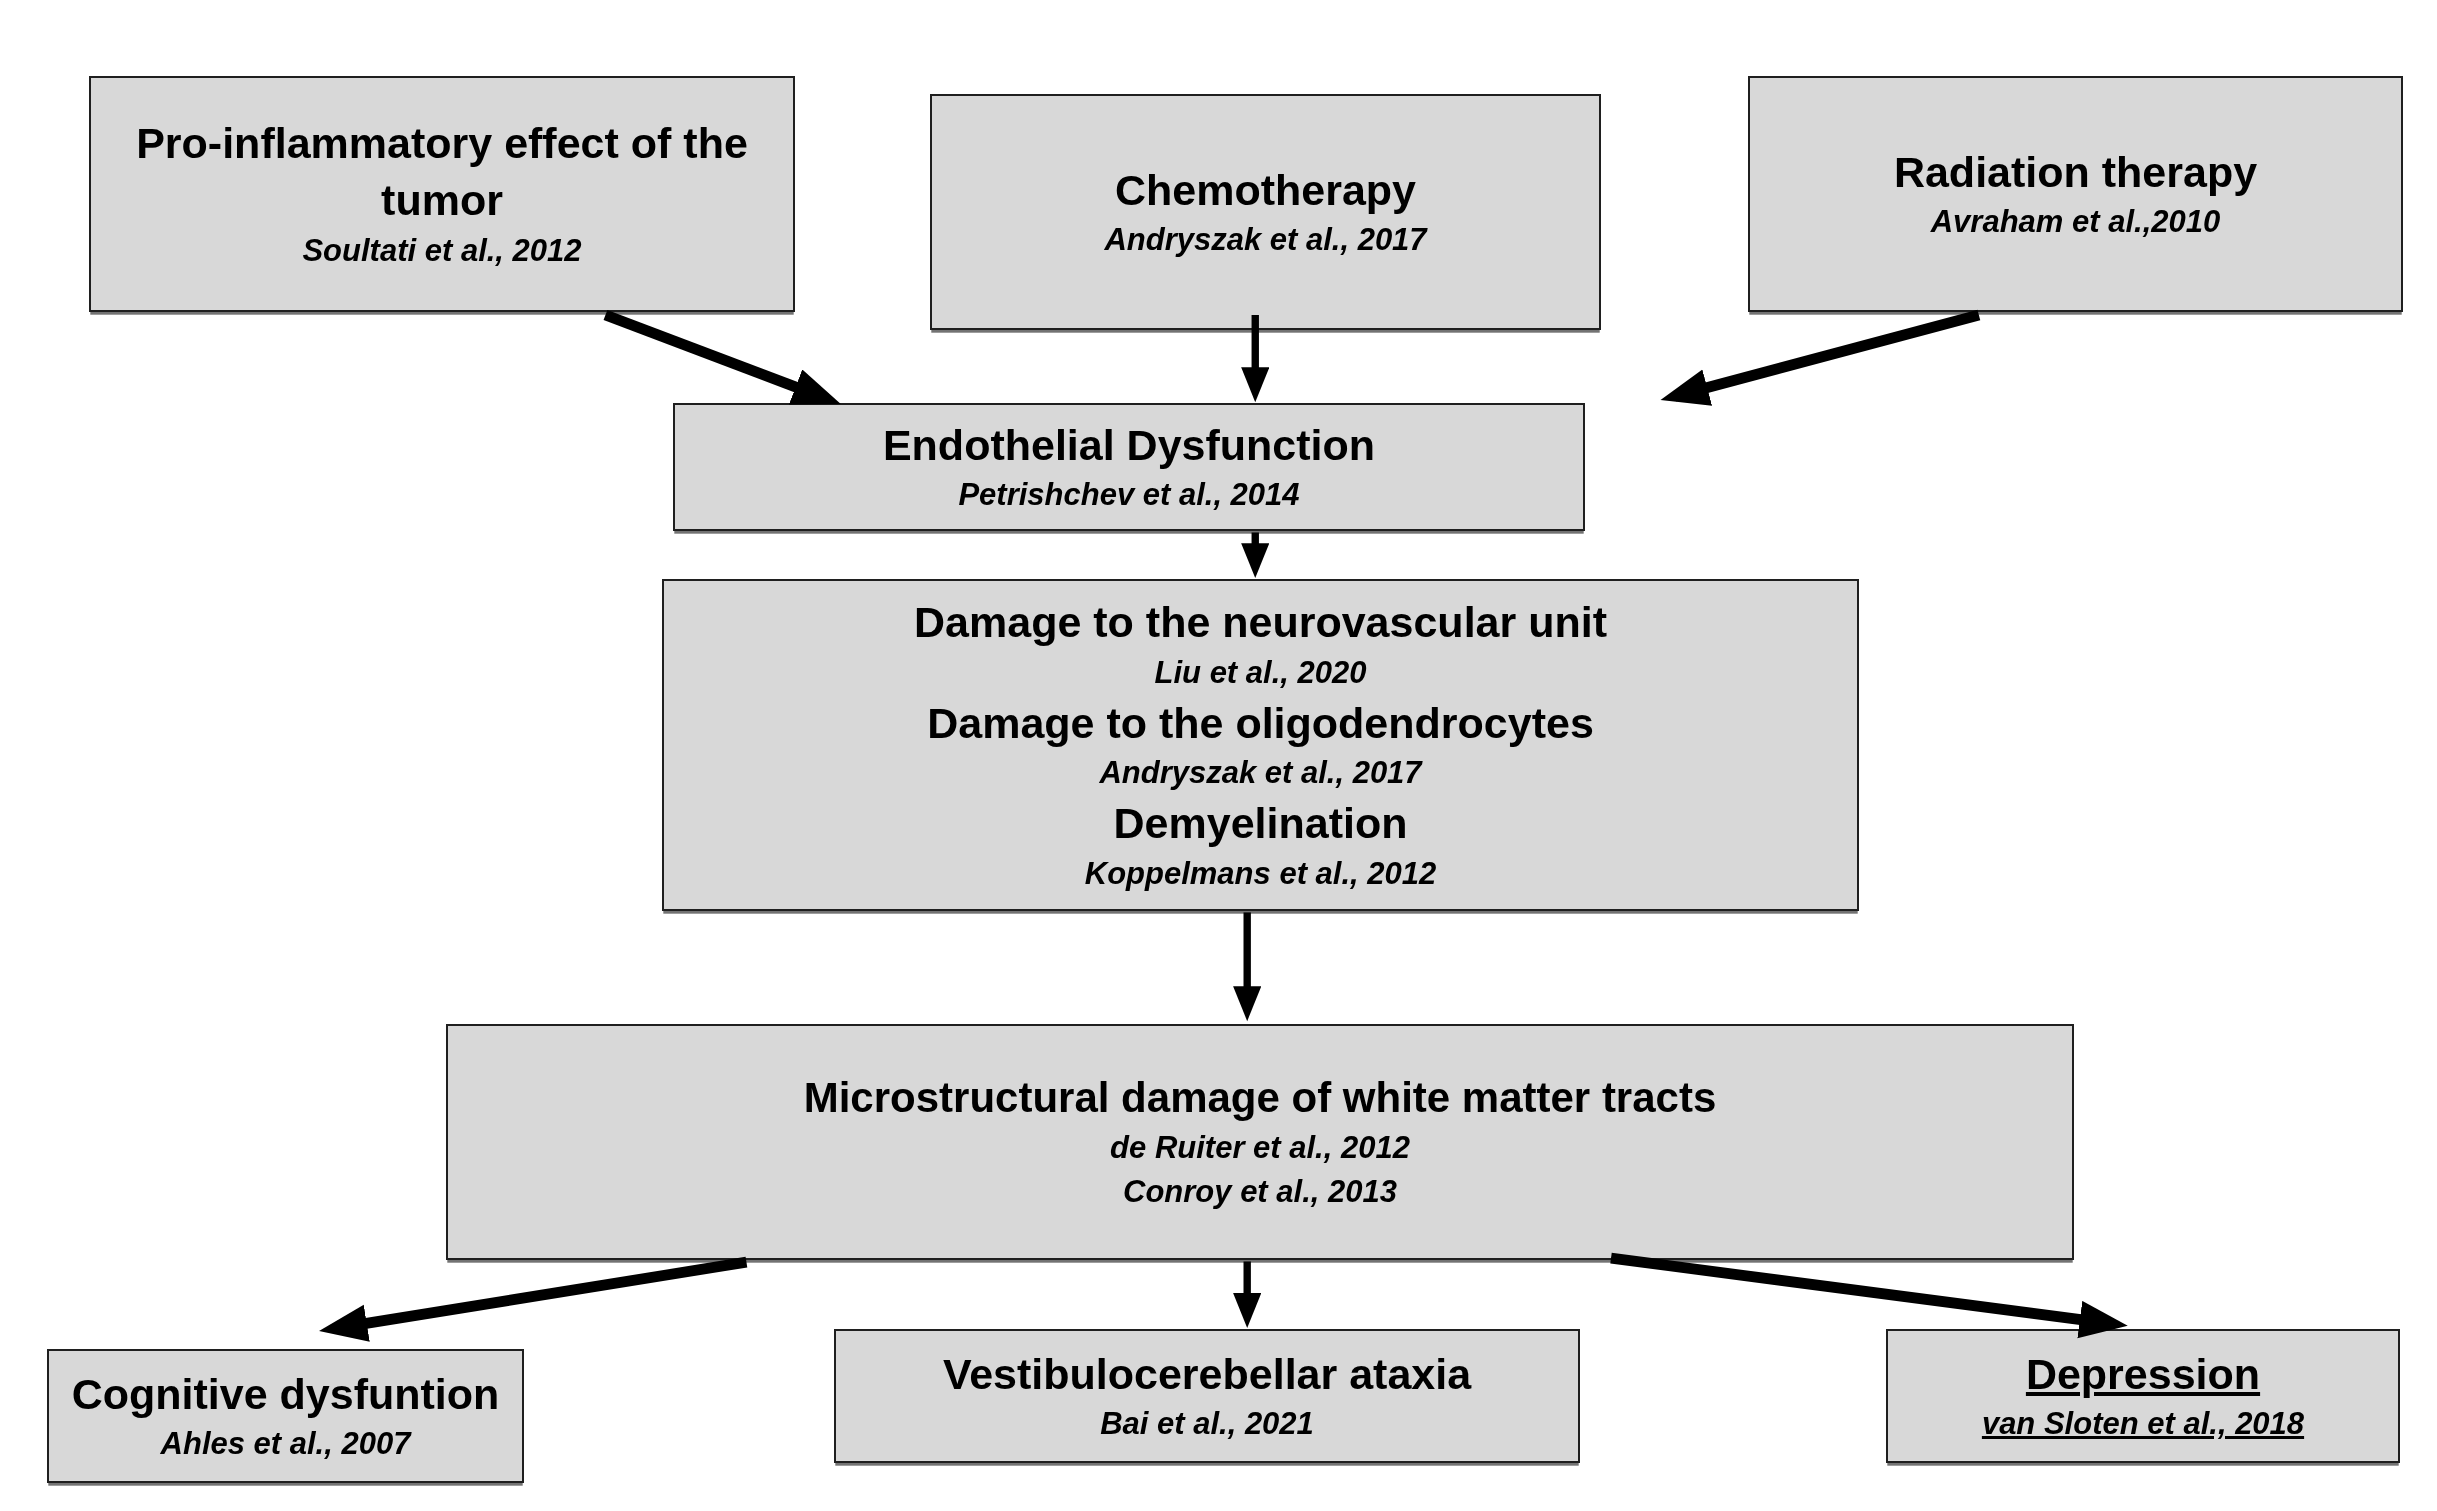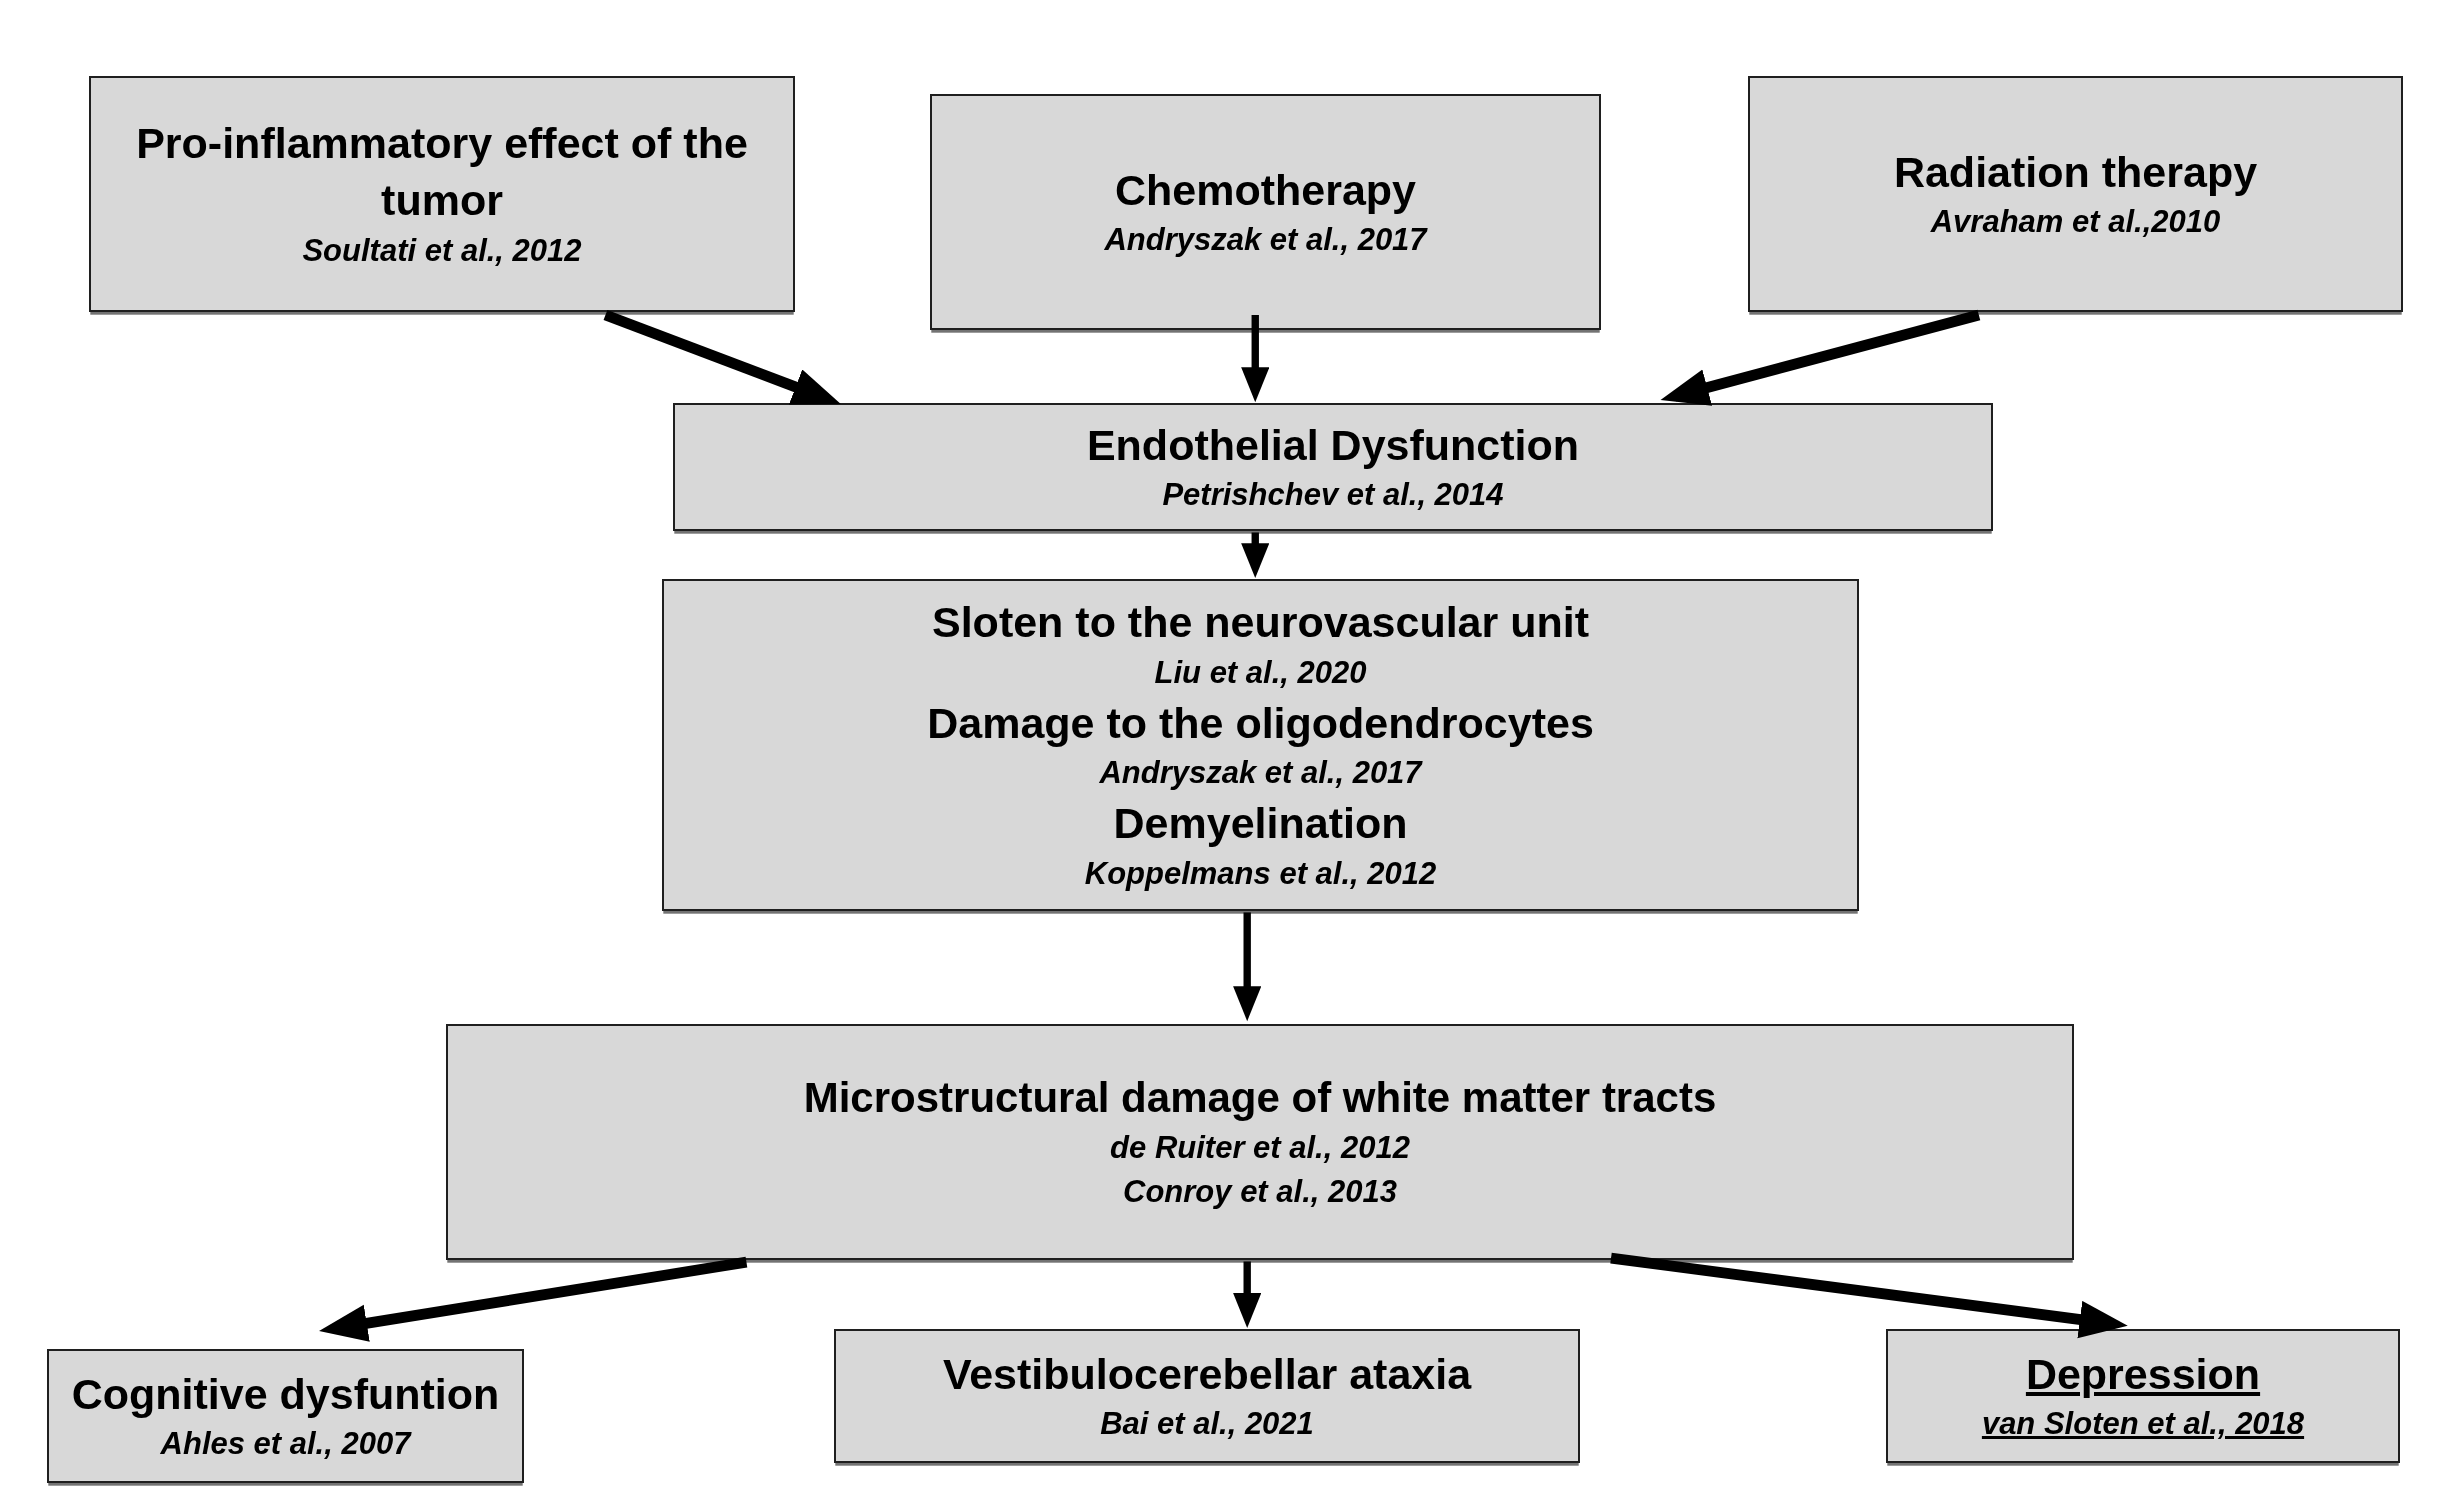--- a/index.html
+++ b/index.html
@@ -43,7 +43,7 @@
   #node-pro-inflammatory { left: 89px;  top: 76px;  width: 706px; height: 236px; }
   #node-chemotherapy     { left: 930px; top: 94px;  width: 671px; height: 236px; }
   #node-radiation        { left: 1748px; top: 76px;  width: 655px;  height: 236px; }
-  #node-endothelial      { left: 673px; top: 403px;  width: 1320px; height: 128px; }
+  #node-endothelial      { left: 673px; top: 403px;  width: 912px; height: 128px; }
   #node-damage           { left: 662px;  top: 579px;  width: 1197px; height: 332px; }
   #node-microstructural  { left: 446px;  top: 1024px; width: 1628px; height: 236px; }
   #node-cognitive        { left: 47px;   top: 1329px; width: 477px;  height: 134px; margin-top: 20px; }

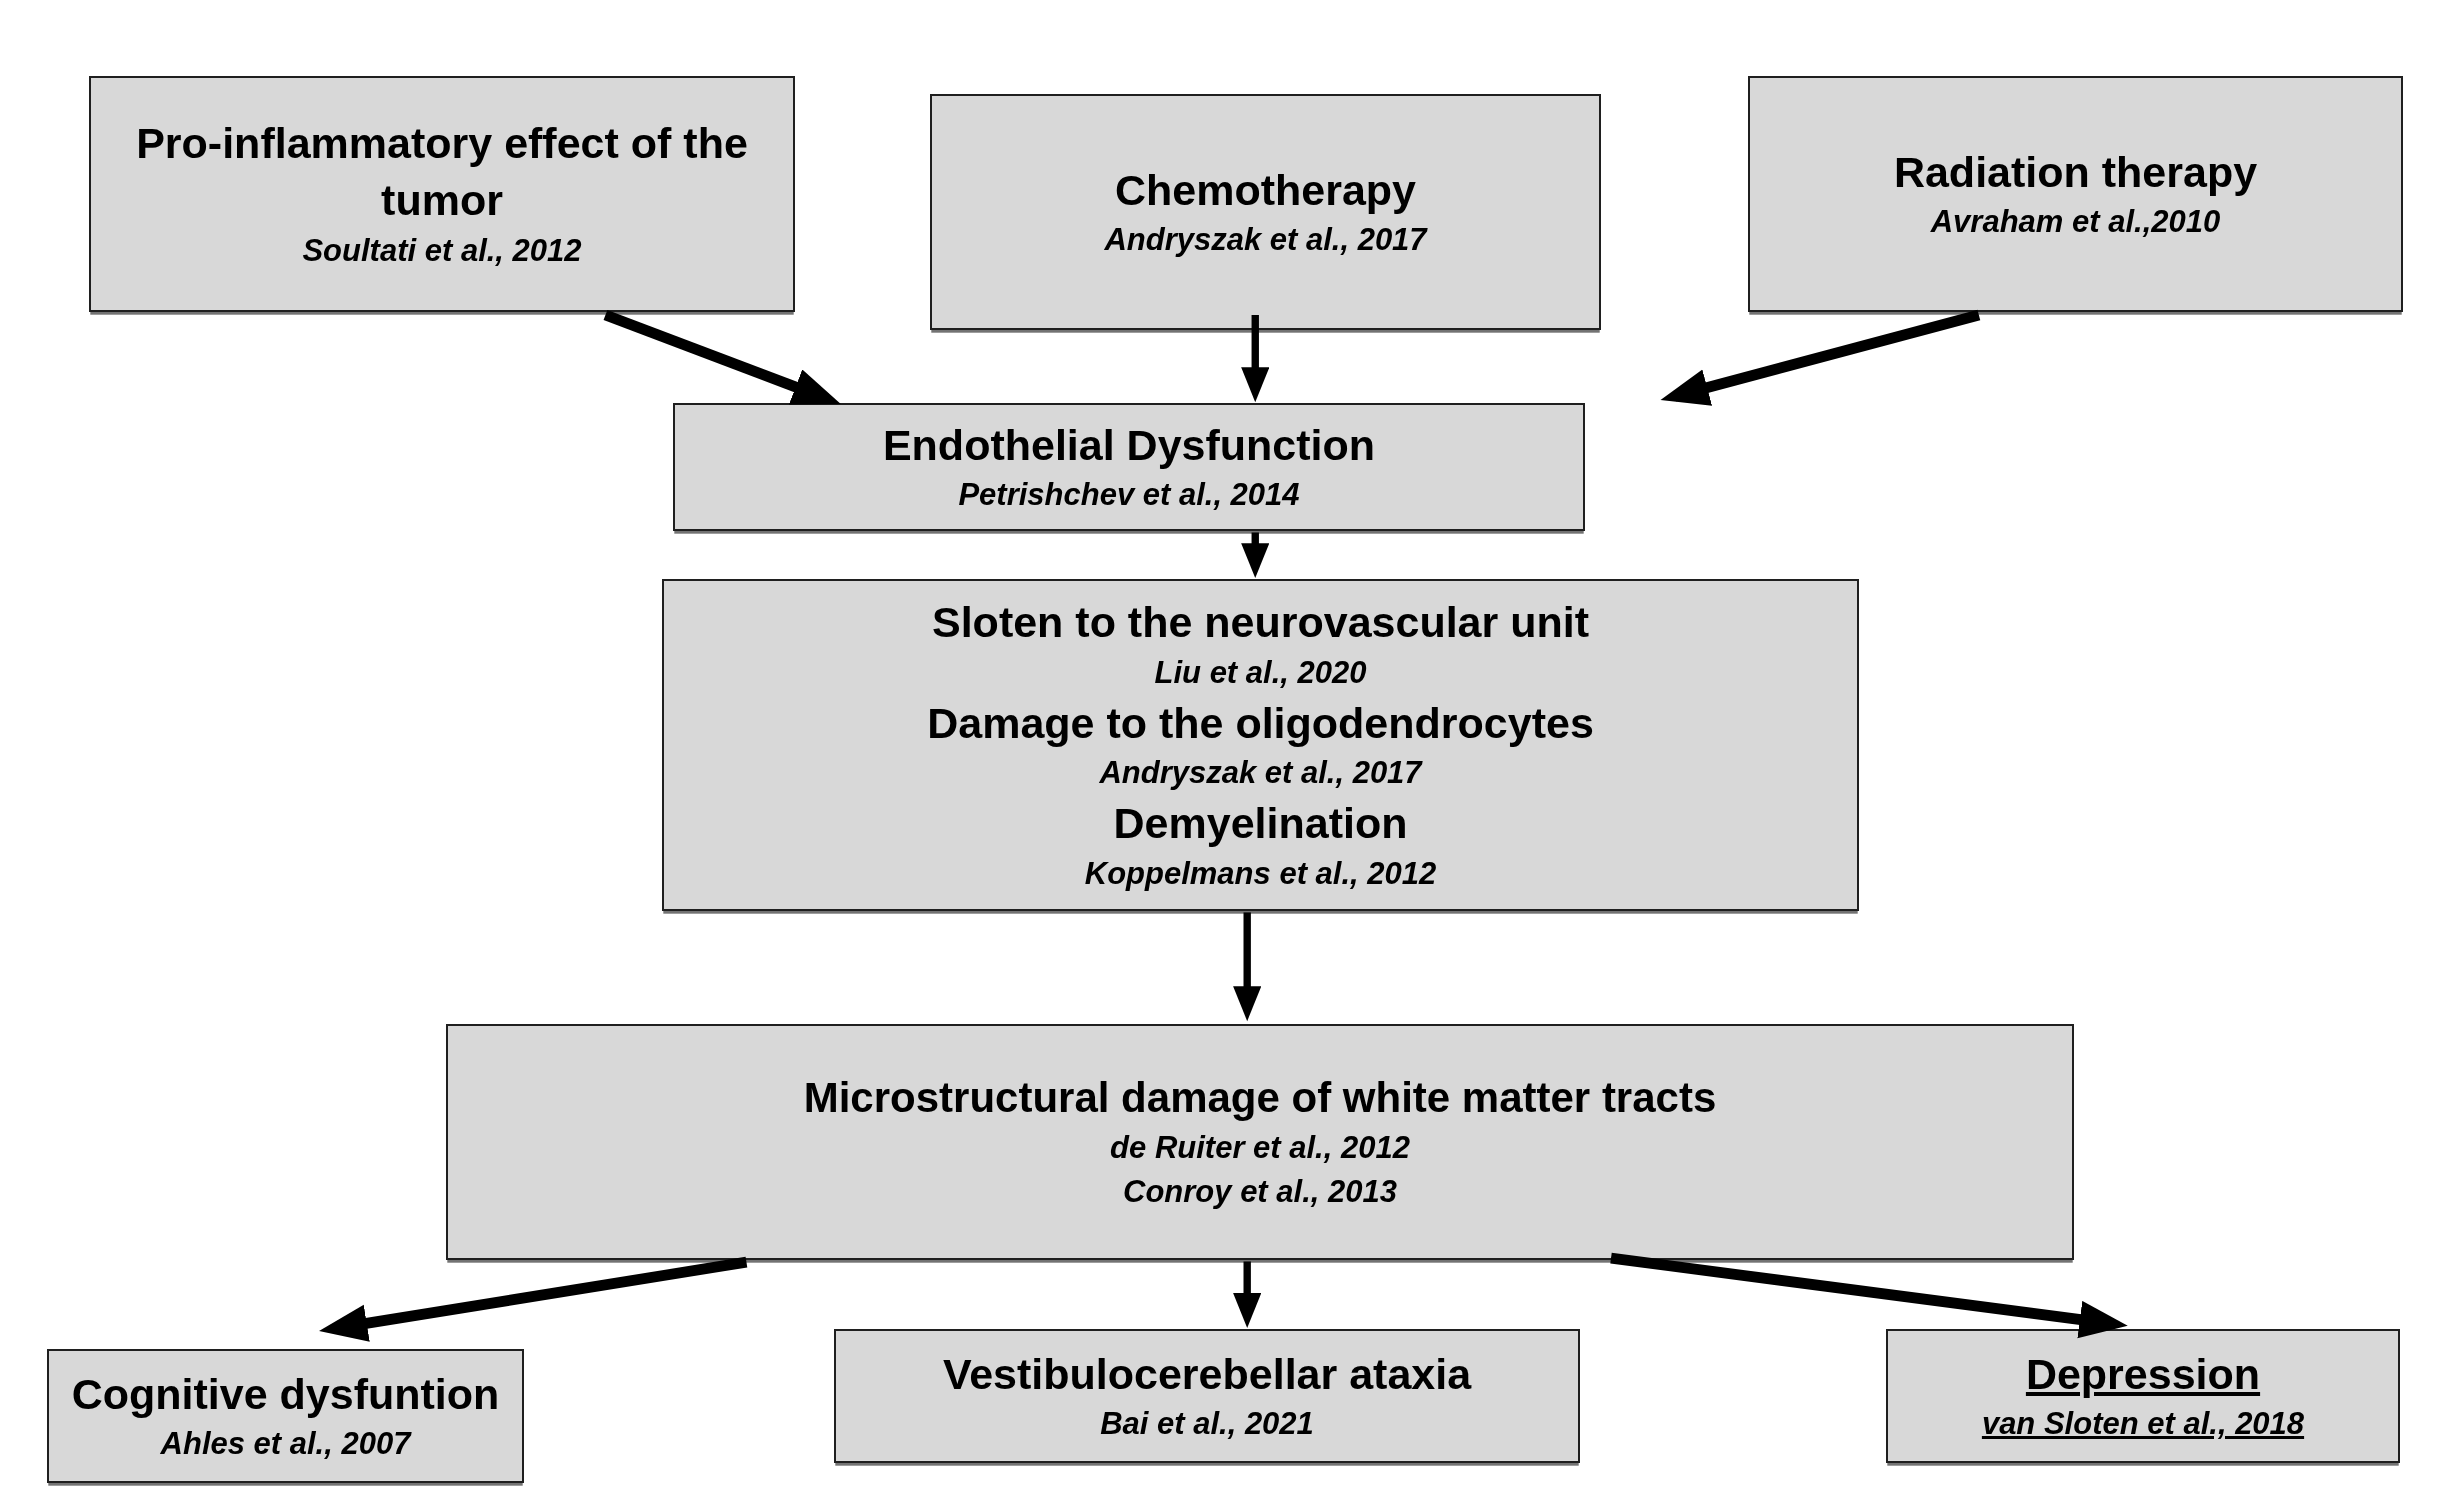--- a/index.html
+++ b/index.html
@@ -85,7 +85,7 @@
   </div>
 
   <div class="node" id="node-damage">
-    <div class="title">Sloten to the neurovascular unit</div>
+    <div class="title">Damage to the neurovascular unit</div>
     <div class="cite">Liu et al., 2020</div>
     <div class="title">Damage to the oligodendrocytes</div>
     <div class="cite">Andryszak et al., 2017</div>

